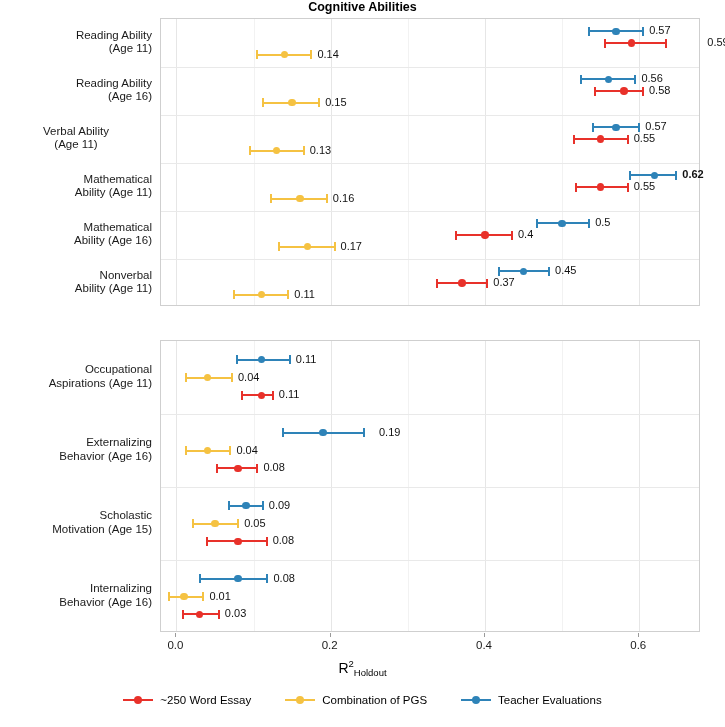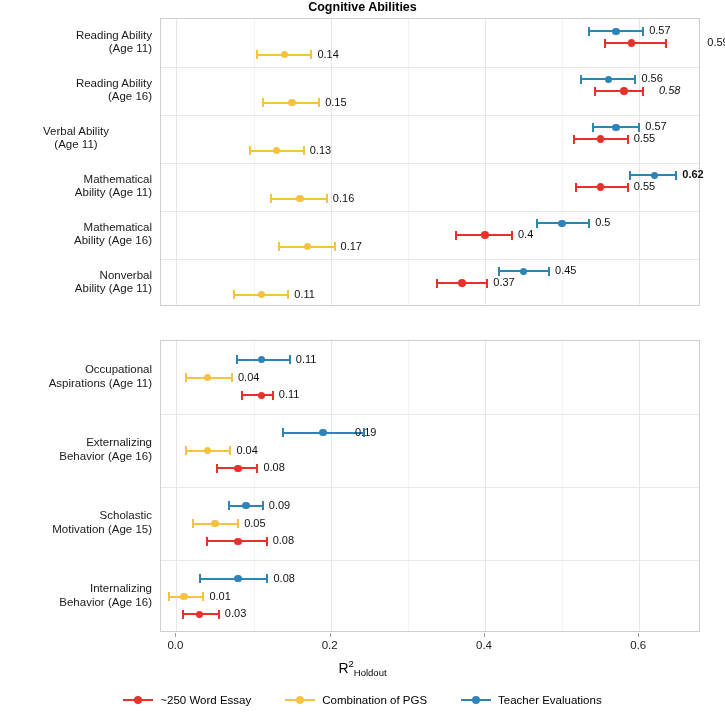--- a/index.html
+++ b/index.html
@@ -195,7 +195,7 @@
         <div class="ci-cap" style="left: 433.314px; background: rgb(232, 49, 42);"></div>
         <div class="ci-cap" style="left: 481.143px; background: rgb(232, 49, 42);"></div>
         <div class="pt" style="left: 459.107px; background: rgb(232, 49, 42);"></div>
-        <div class="val-label" style="left: 498px; font-style: italic;">0.58</div>
+        <div class="val-label" style="left: 488px;">0.58</div>
       </div>
       <div class="estimate" style="top: 83.7073px; left: 0px; width: 540px;">
         <div class="ci-line" style="left: 101.829px; width: 56.3143px; background: rgb(245, 194, 66);"></div>

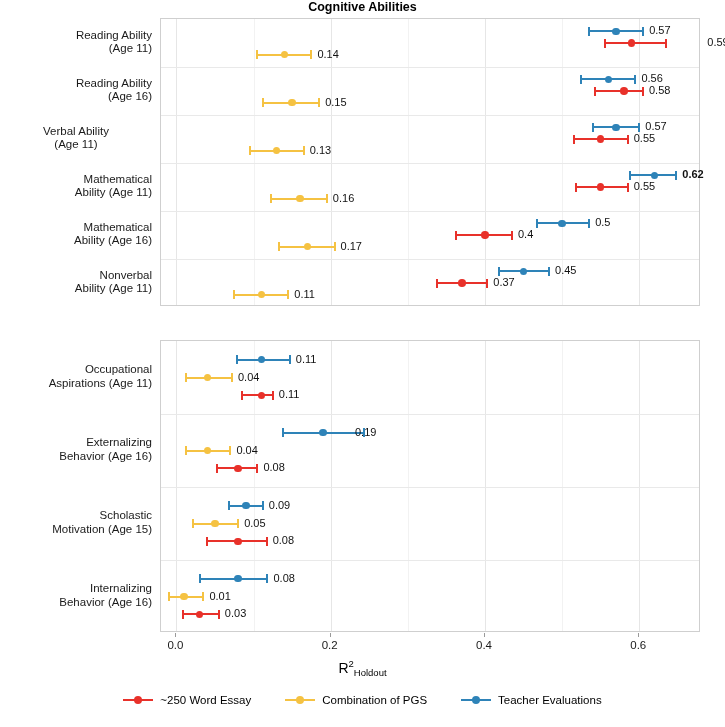--- a/index.html
+++ b/index.html
@@ -328,7 +328,7 @@
         <div class="ci-cap" style="left: 120.886px; background: rgb(46, 131, 184);"></div>
         <div class="ci-cap" style="left: 201.886px; background: rgb(46, 131, 184);"></div>
         <div class="pt" style="left: 158.25px; background: rgb(46, 131, 184);"></div>
-        <div class="val-label" style="left: 194px;">0.19</div>
+        <div class="val-label" style="left: 218px;">0.19</div>
       </div>
       <div class="estimate" style="top: 109.5px; left: 0px; width: 540px;">
         <div class="ci-line" style="left: 24.6857px; width: 44.7429px; background: rgb(245, 194, 66);"></div>

